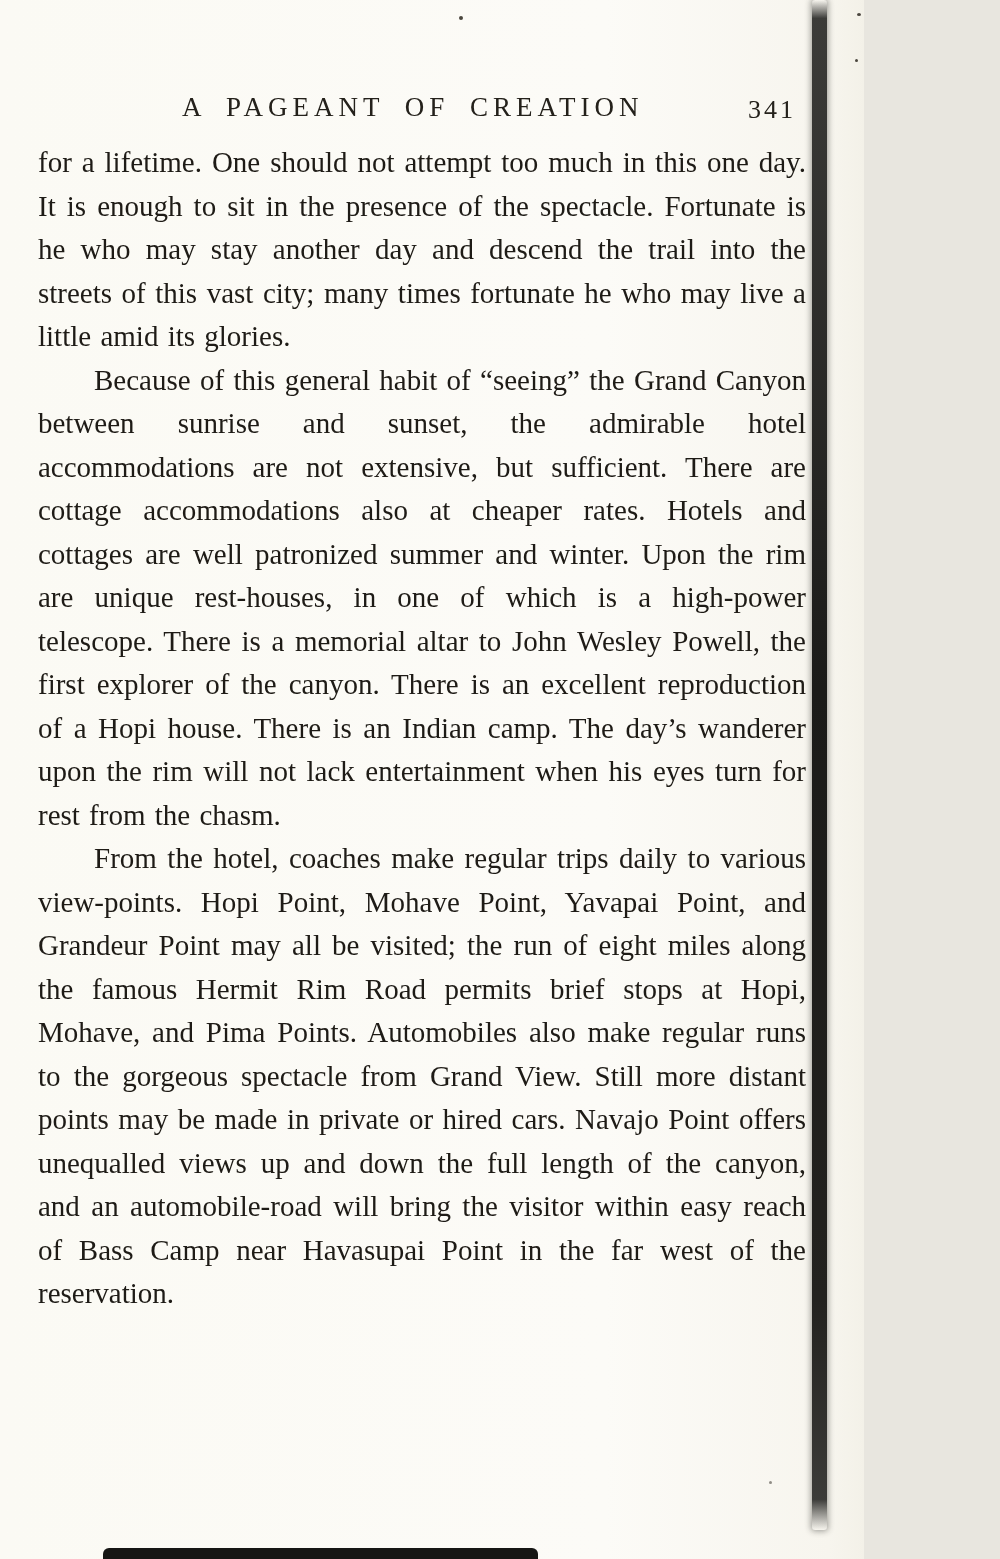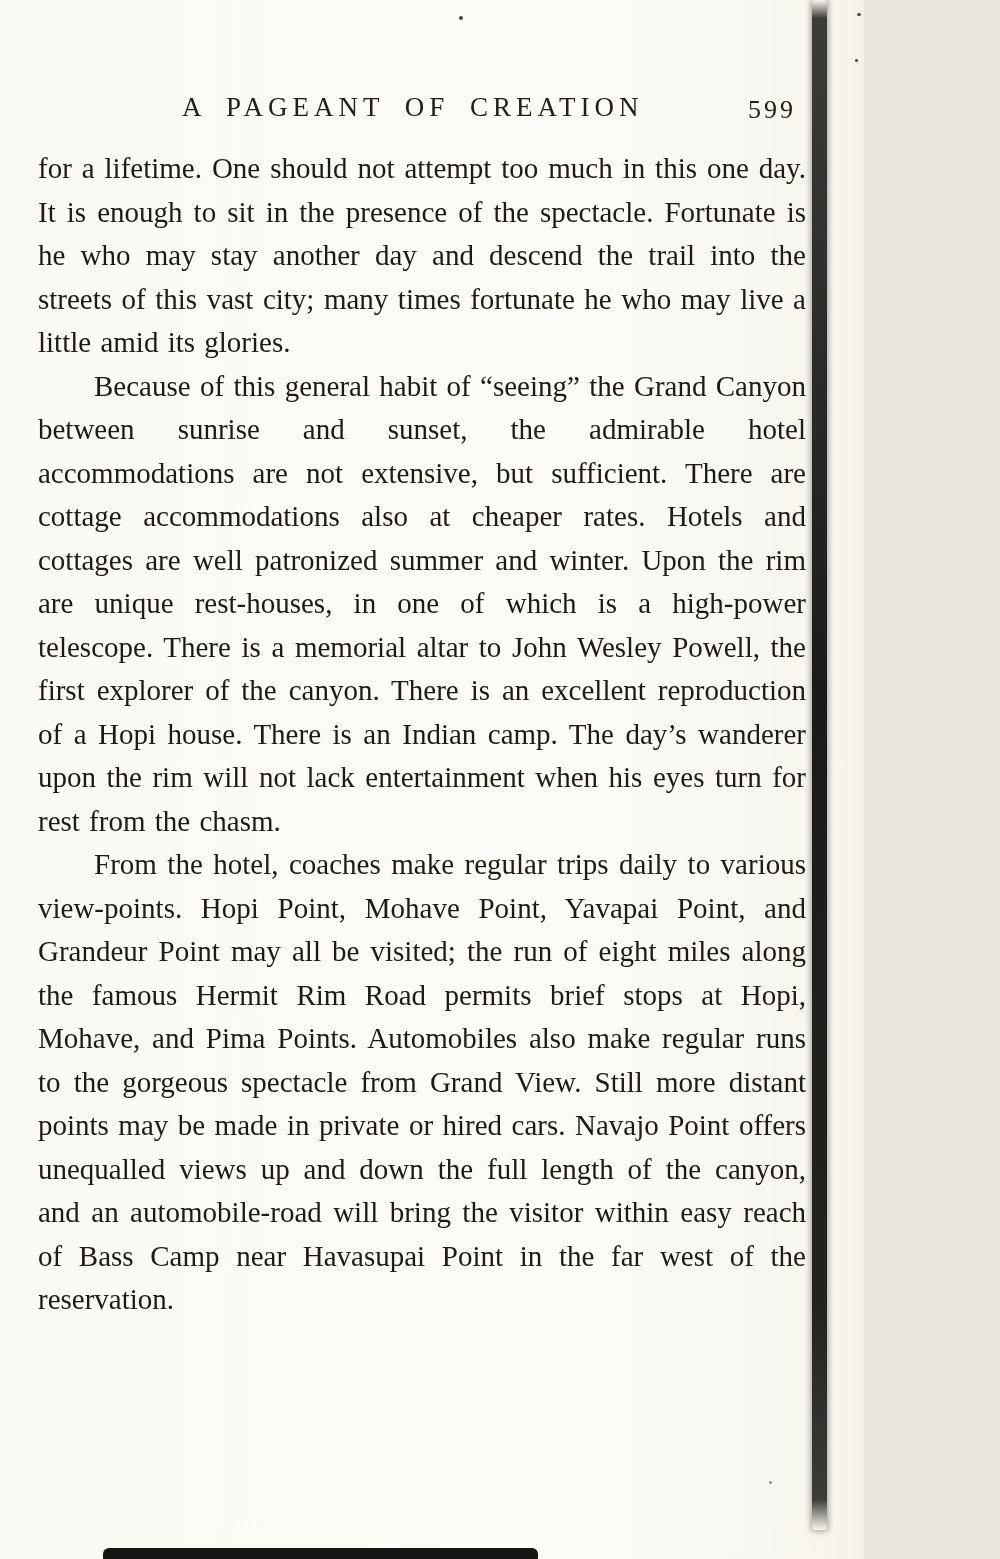--- a/index.html
+++ b/index.html
@@ -108,7 +108,7 @@
 
   <div class="running-head">
     <div class="head-title">A PAGEANT OF CREATION</div>
-    <div class="page-number">599</div>
+    <div class="page-number">341</div>
   </div>
 
   <div class="body-text">

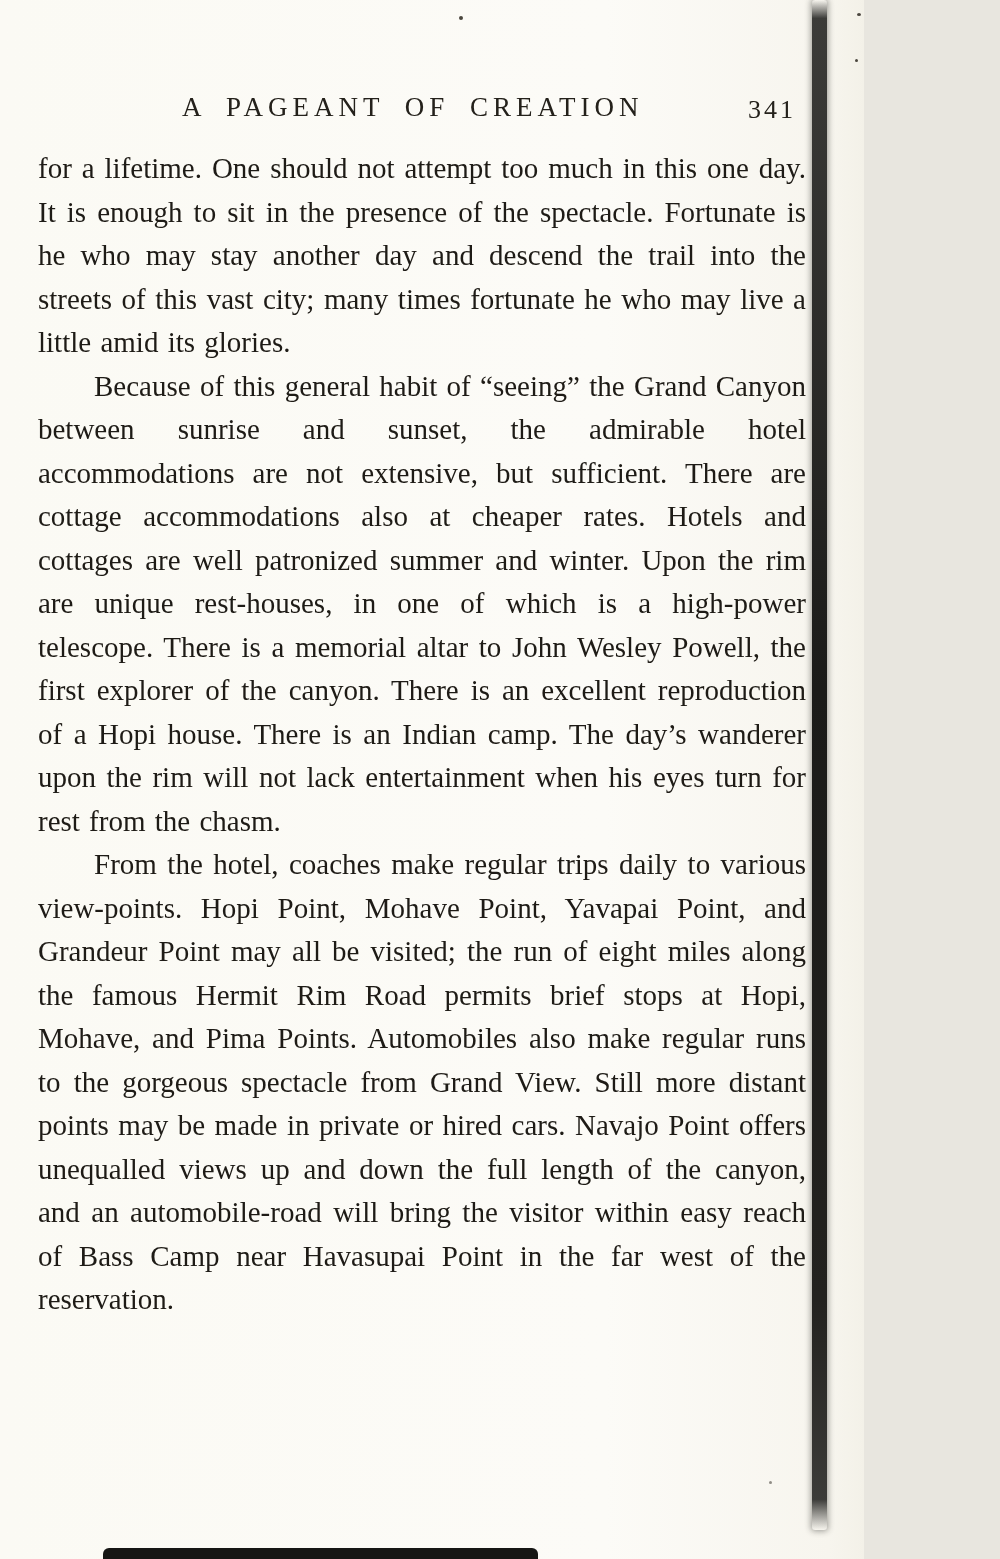--- a/index.html
+++ b/index.html
@@ -50,7 +50,7 @@
   
   .body-text {
     position: absolute;
-    top: 147px;
+    top: 141px;
     left: 38px;
     width: 768px;
     text-align: justify;

